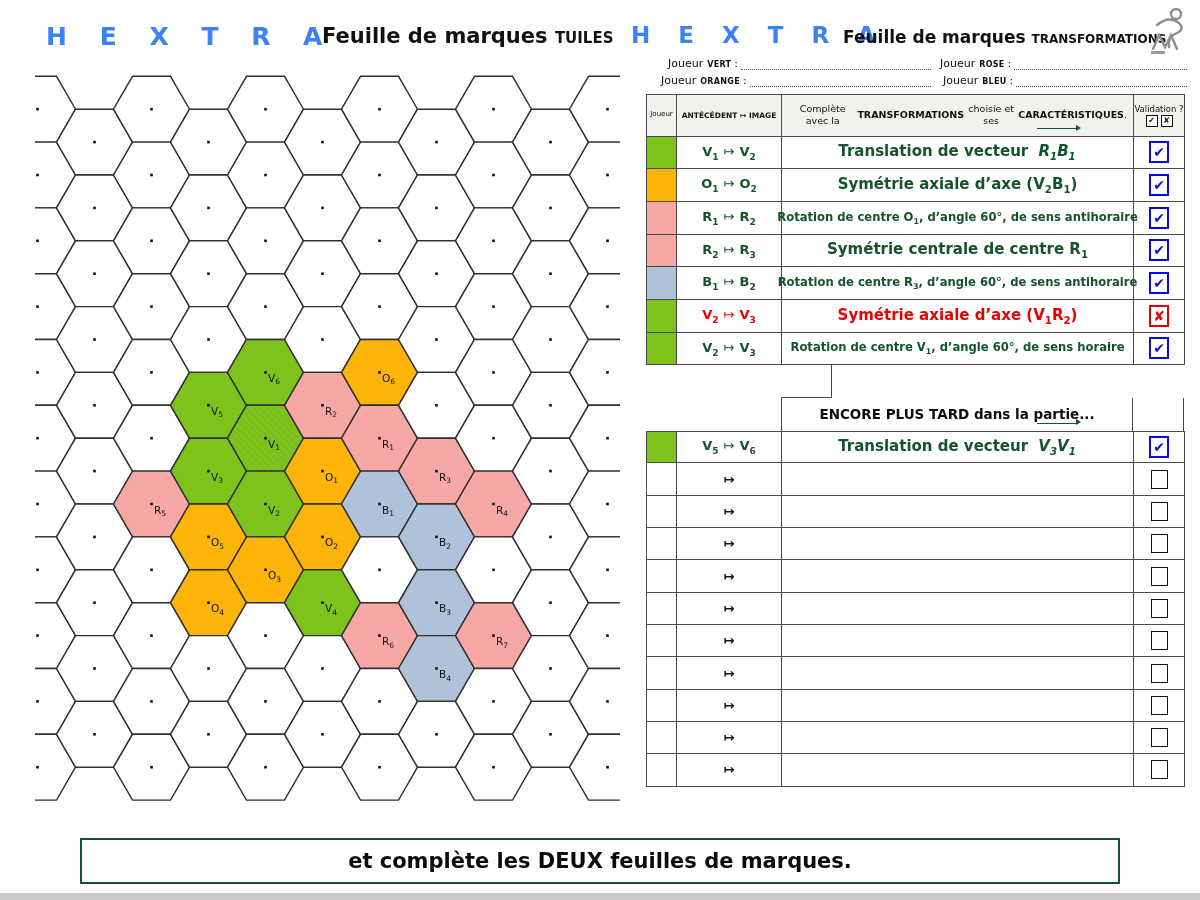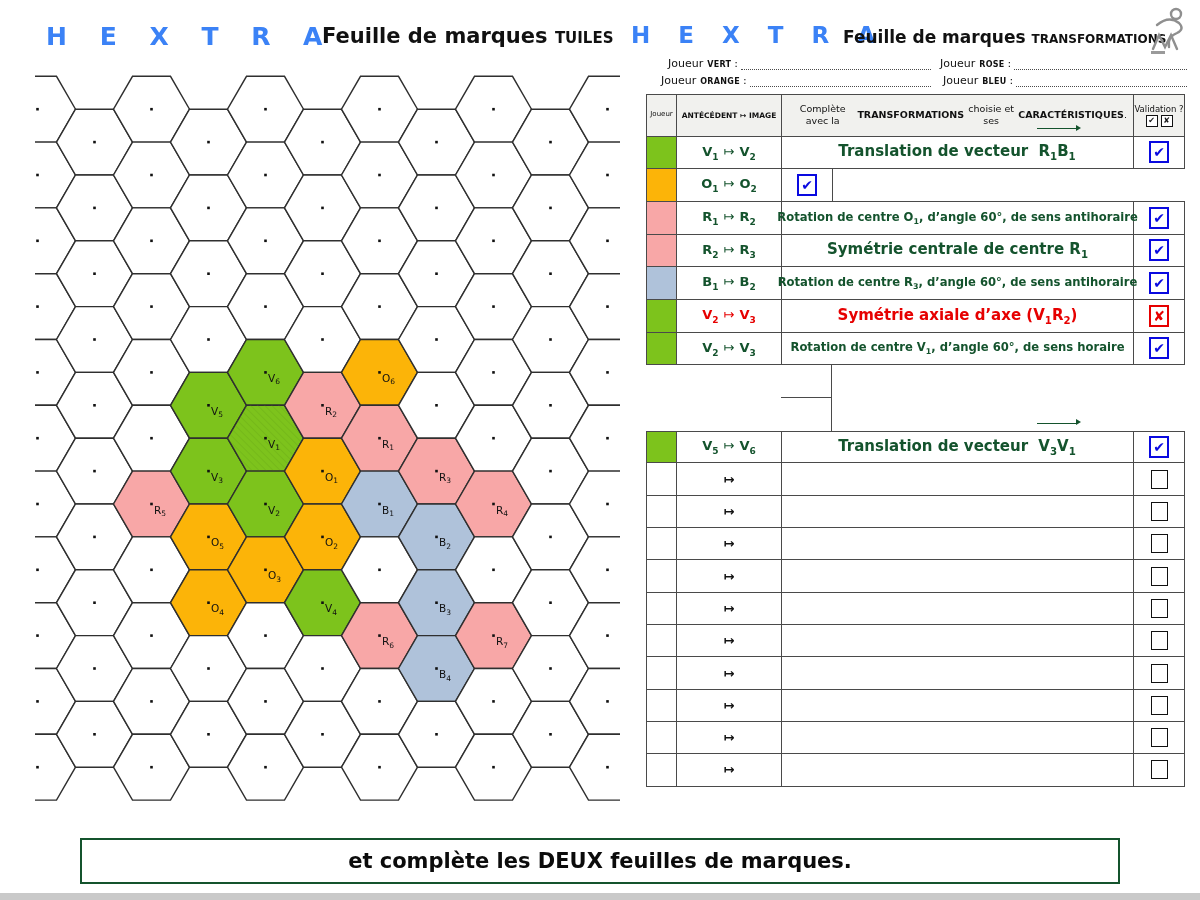--- a/index.html
+++ b/index.html
@@ -56,7 +56,7 @@
   .cb.ok{border:2px solid #0a0ae0;color:#0a0ae0;}
   .cb.fail{border:2px solid #e60000;color:#e60000;}
   .cb.blank{border:1.6px solid #111;color:transparent;width:15px;height:17px;}
-  .vec{position:relative;margin-left:4px;padding:12px 1px;}
+  .vec{position:relative;margin-left:4px;padding:12px 1px;font-style:italic;}
   .vec::before{content:'';position:absolute;left:0;right:1px;top:-2.5px;border-top:1.5px solid currentColor;}
   .vec::after{content:'';position:absolute;right:-4px;top:-5.6px;width:0;height:0;
               border:3.2px solid transparent;border-left:5px solid currentColor;border-right:0;}

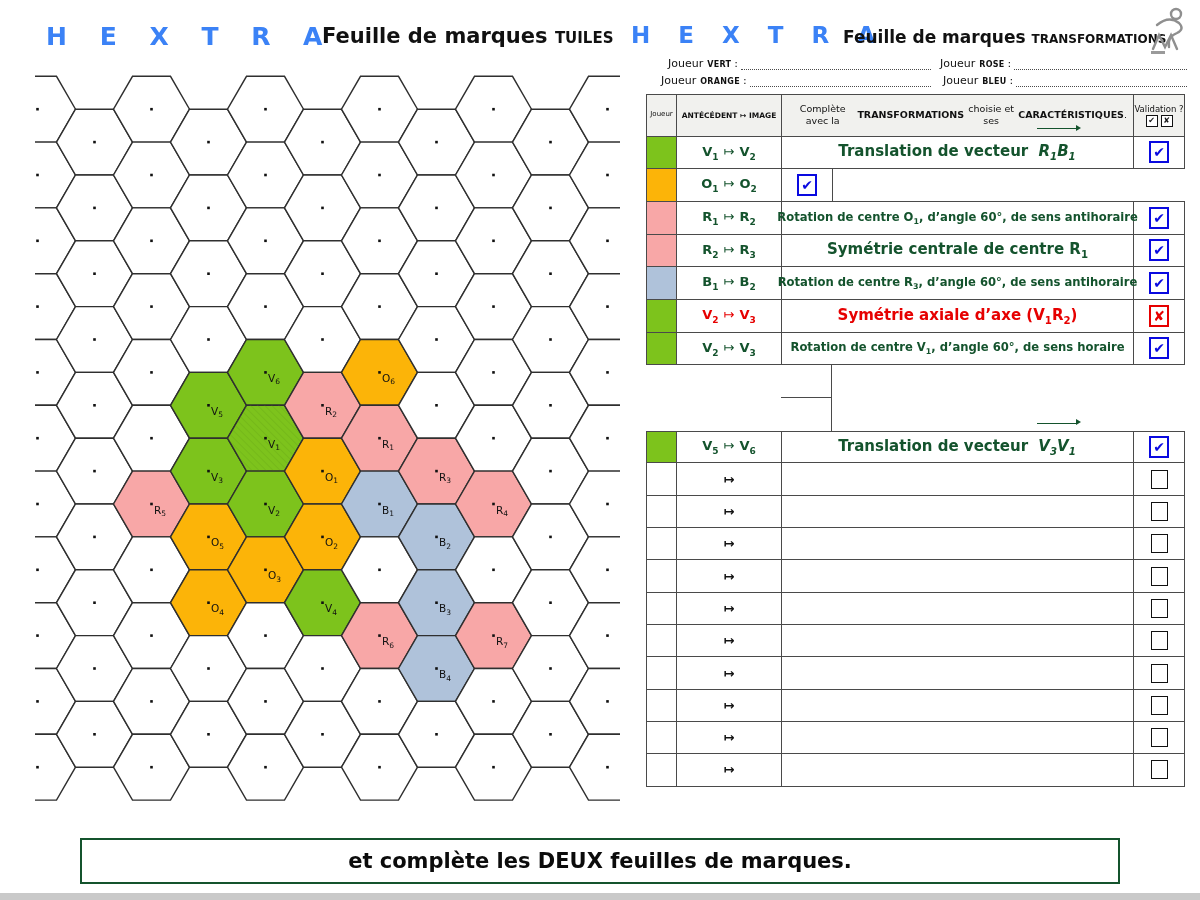--- a/index.html
+++ b/index.html
@@ -415,6 +415,9 @@
       <div class="td a-col">
         <span class="ant-text blue">O<sub>1</sub><span class="mapsto">↦</span>O<sub>2</sub></span>
       </div>
+      <div class="td t-col">
+        <span class="trans-text lg blue">Symétrie axiale d’axe (V<sub>2</sub>B<sub>1</sub>)</span>
+      </div>
       <div class="td v-col">
         <span class="cb ok">✔</span>
       </div>

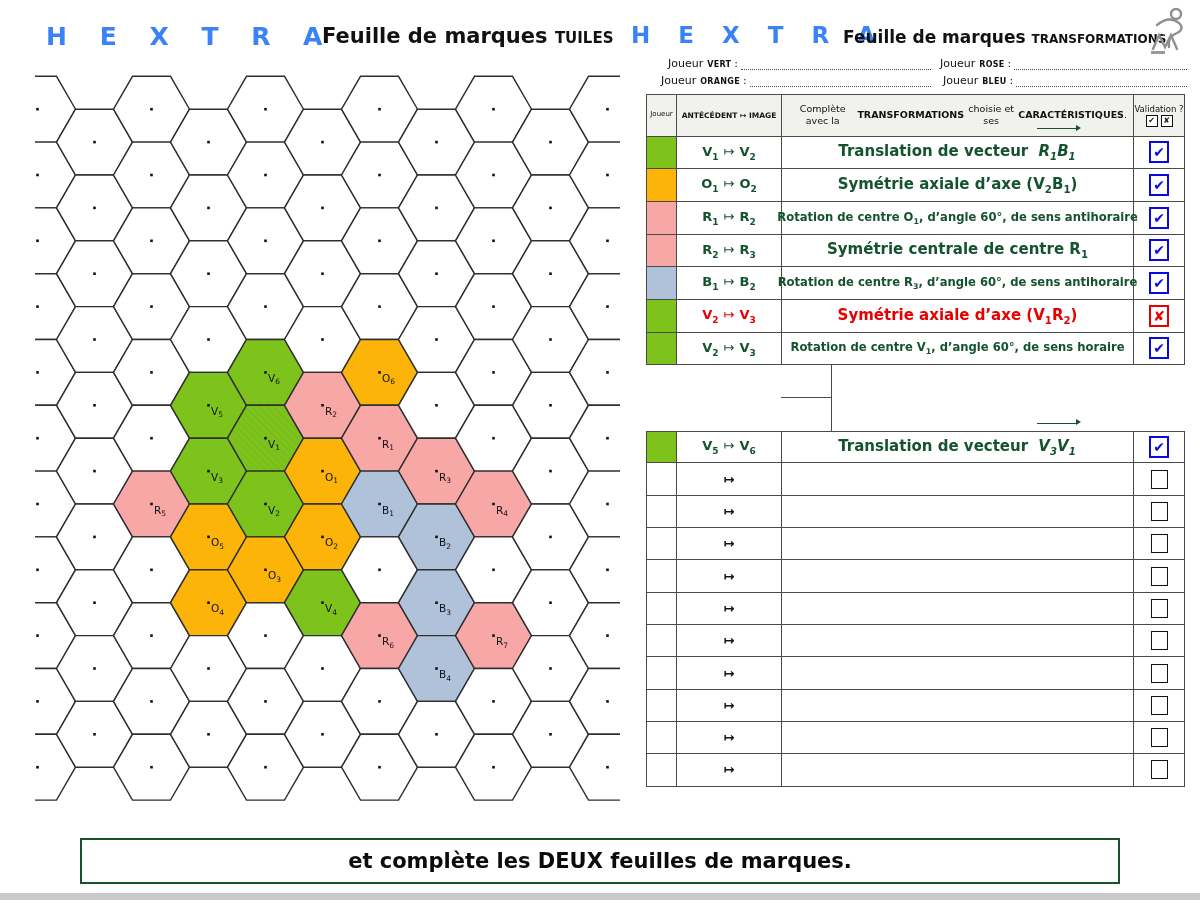--- a/index.html
+++ b/index.html
@@ -488,6 +488,7 @@
     </div>
     <div class="tr section nobtm">
       <div class="spacer"></div>
+      <div class="td t-col section-text">ENCORE PLUS TARD dans la partie...</div>
       <div class="td v-col"></div>
     </div>
     <div class="tr tl">

